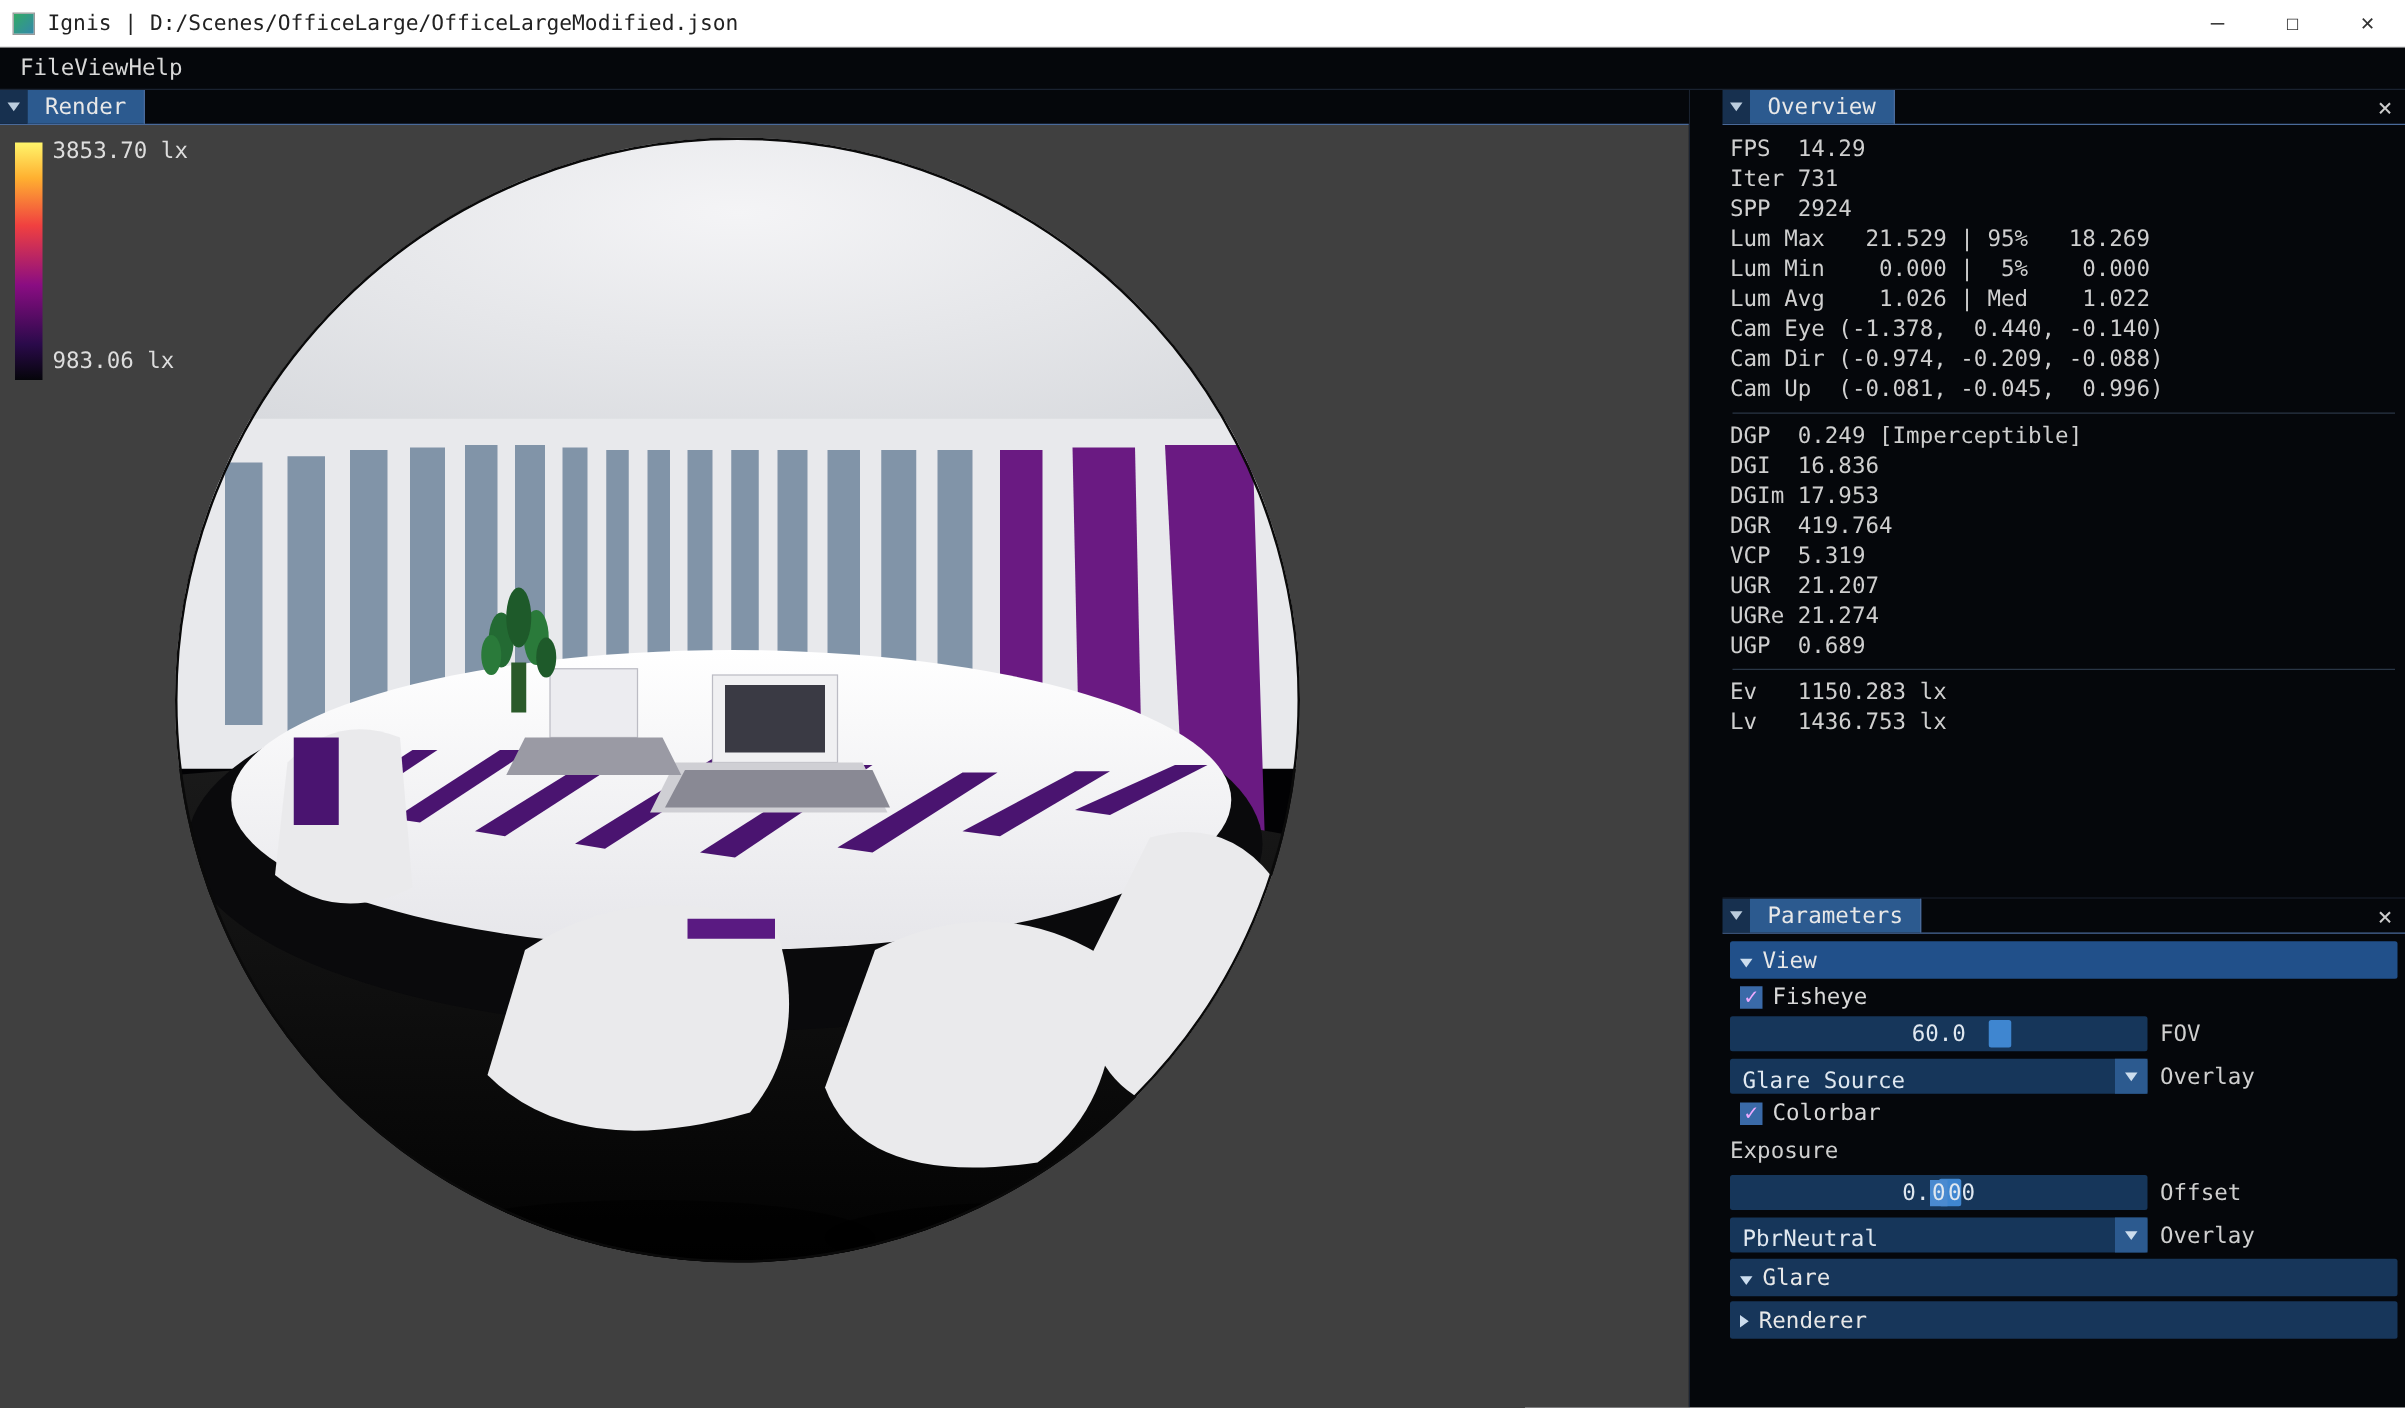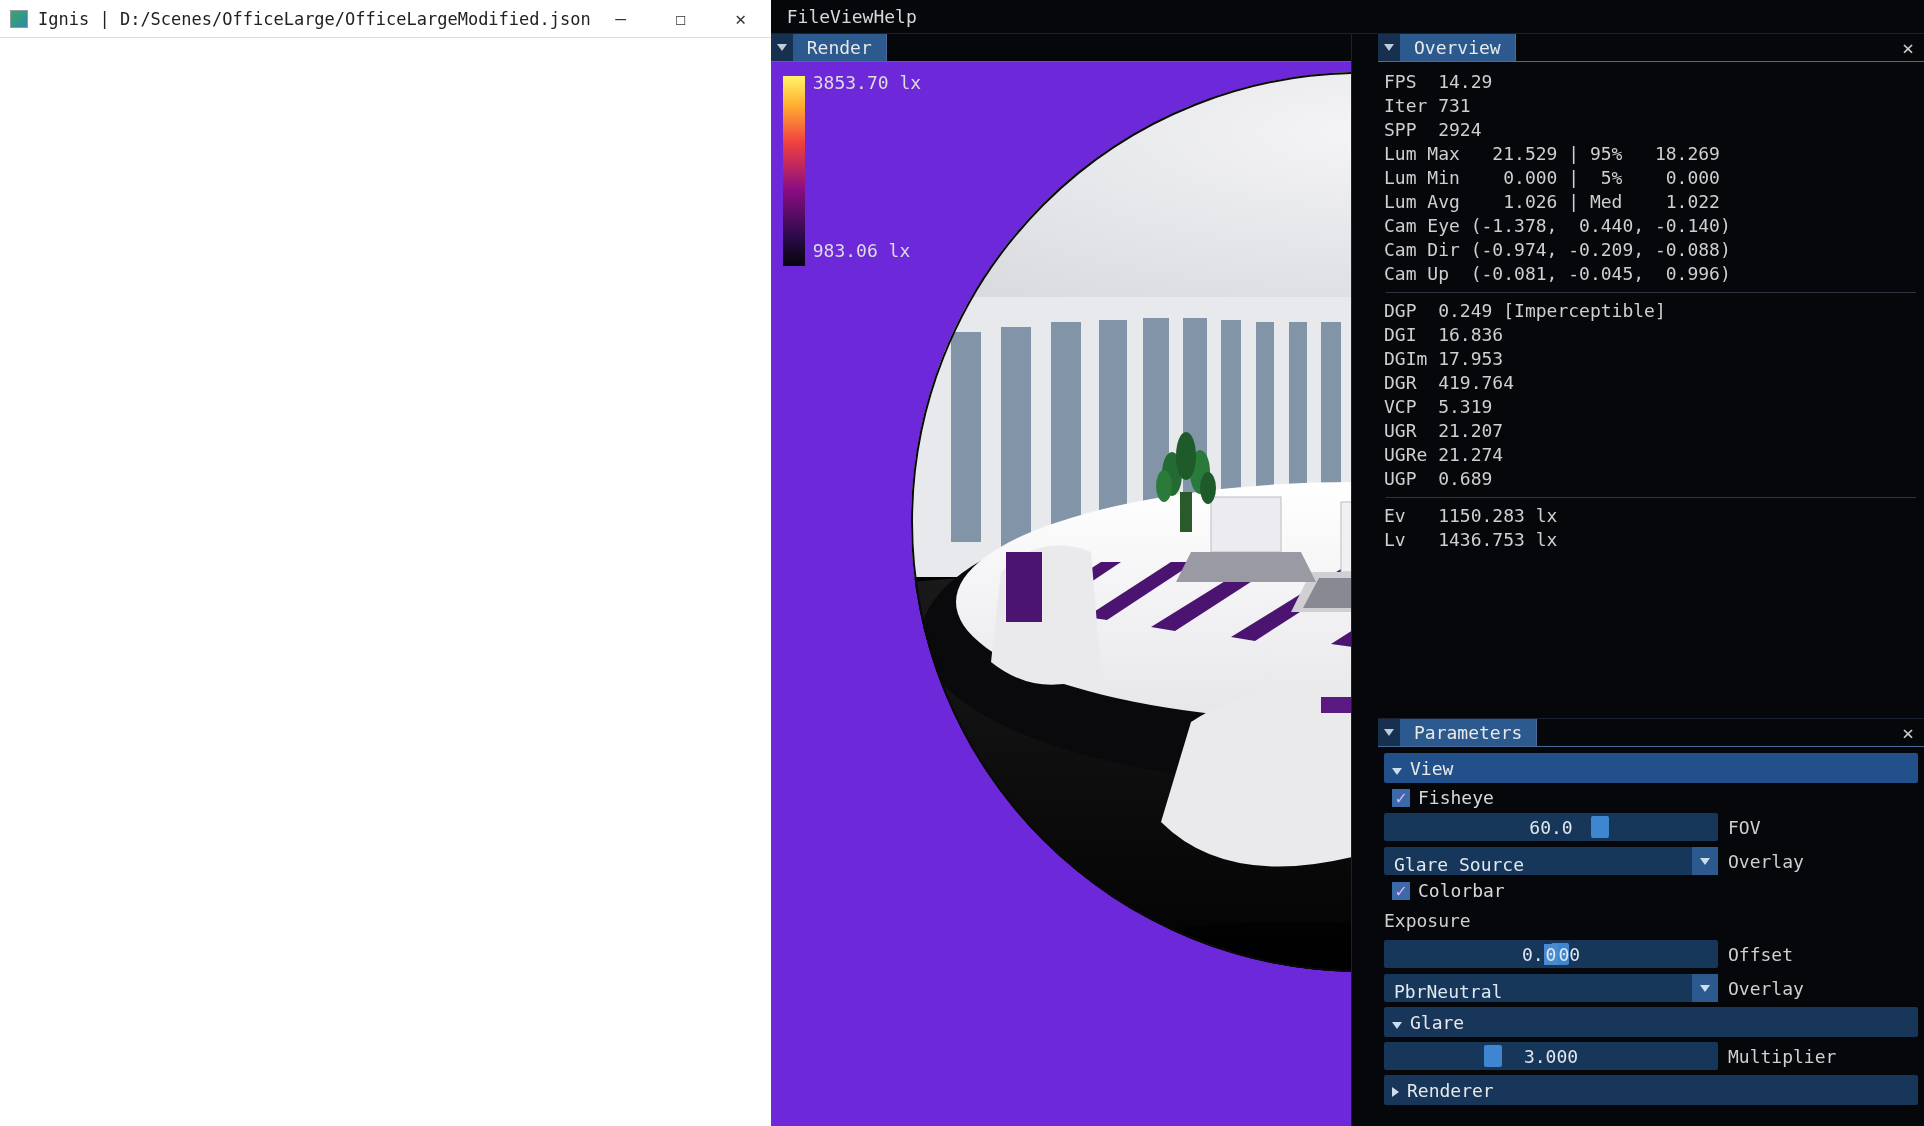--- a/index.html
+++ b/index.html
@@ -8,7 +8,7 @@
 .window {
   width: 1924px; height: 1126px;
   background: #fff;
-  display: flex; 
+  display: flex; flex-direction: column;
 }
 
 .titlebar {

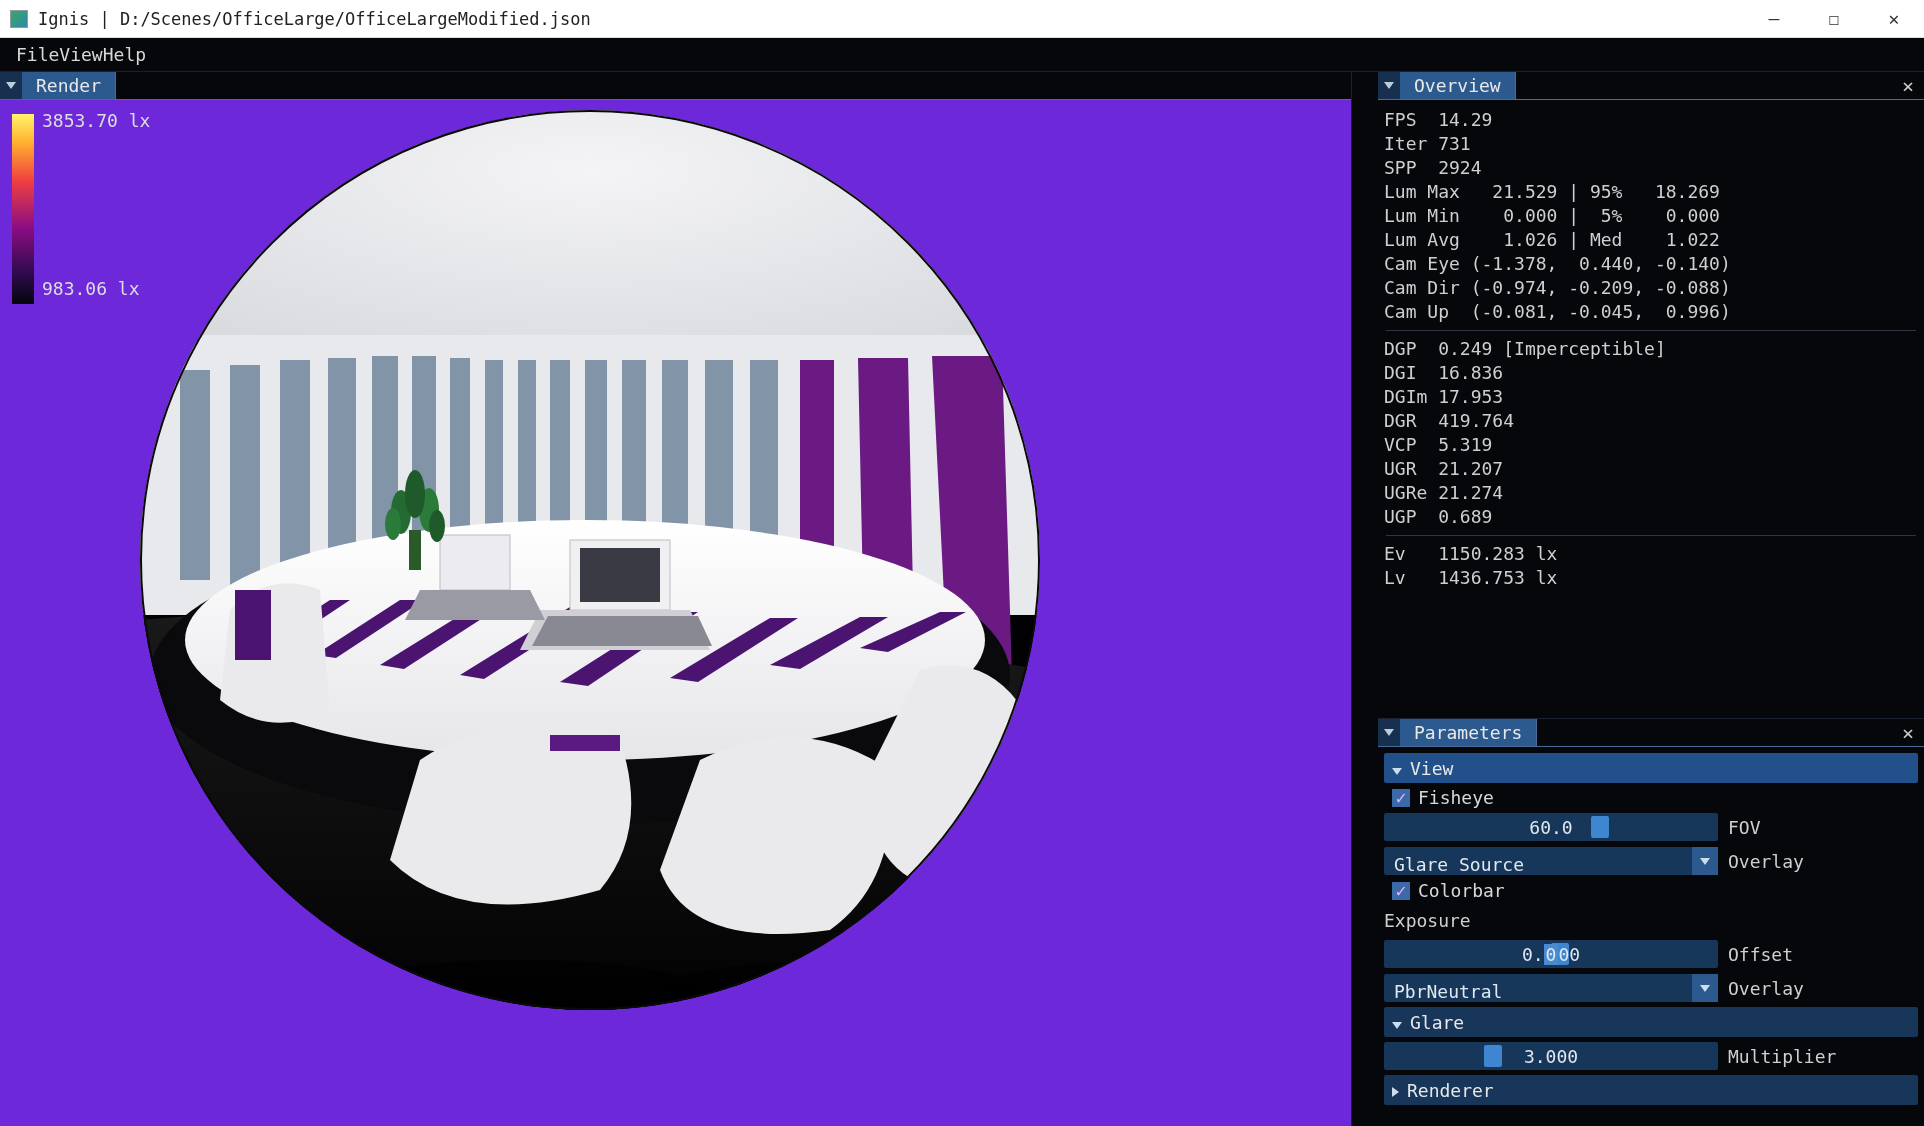--- a/index.html
+++ b/index.html
@@ -56,7 +56,7 @@
 .panel-close { margin-left: auto; padding: 0 10px; color: #ccc; cursor: pointer; font-size: 20px; }
 
 .render-viewport {
-  flex: 1; position: relative; background: #6d28d9; overflow: hidden;
+  flex: 1; position: relative; background: #404040; overflow: hidden;
 }
 .colorbar {
   position: absolute; left: 12px; top: 14px;

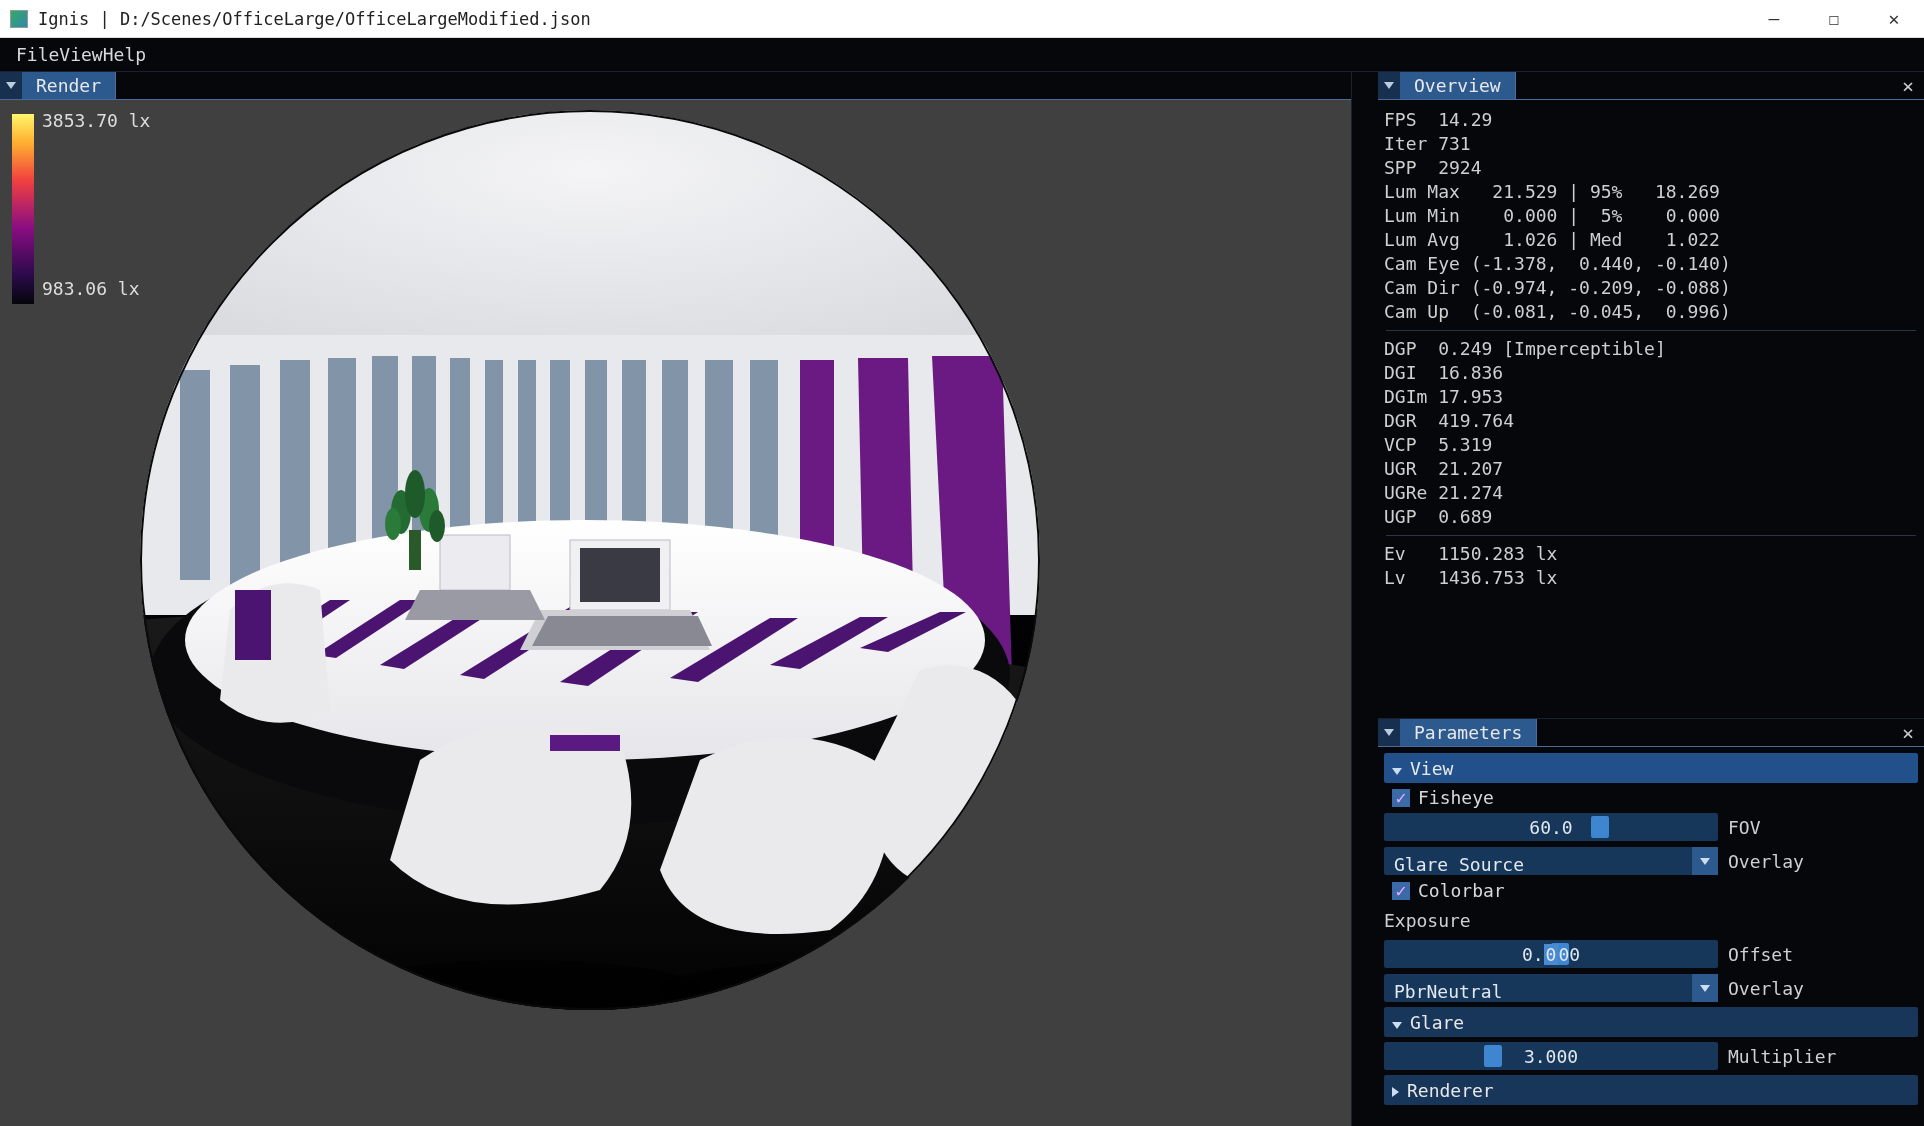--- a/index.html
+++ b/index.html
@@ -351,13 +351,6 @@
               <span>Glare</span>
             </div>
 
-            <div class="param-row">
-              <div class="slider ctrl">
-                <div class="knob" style="left:30%"></div>
-                <span class="val">3.000</span>
-              </div>
-              <span class="lbl">Multiplier</span>
-            </div>
 
             <div class="tree-header sub">
               <span class="tri tri-right"></span>

